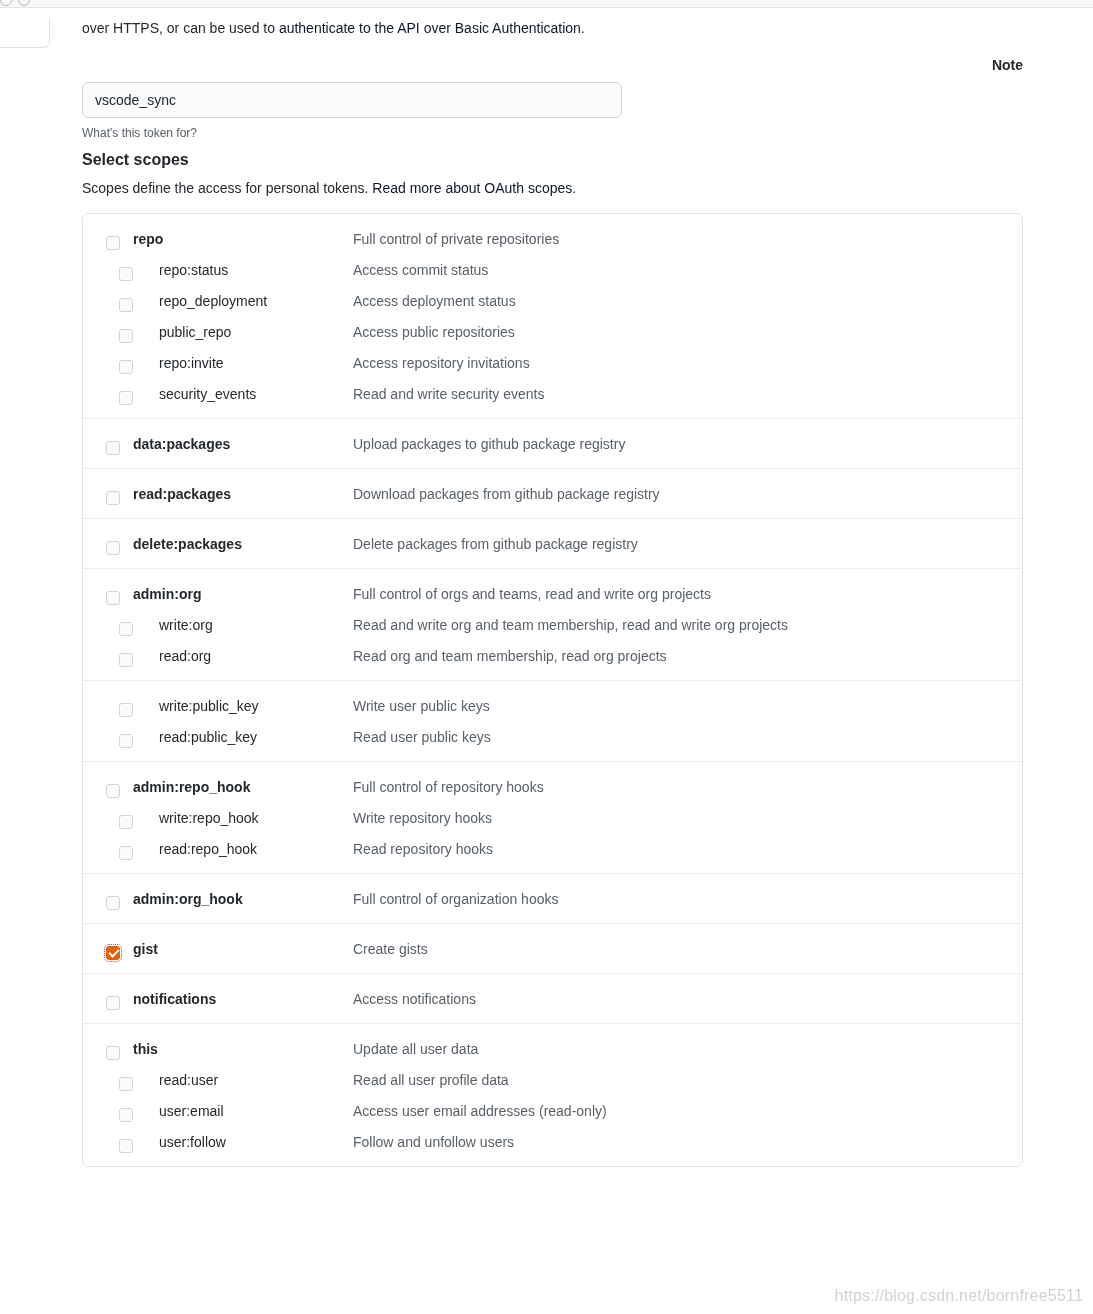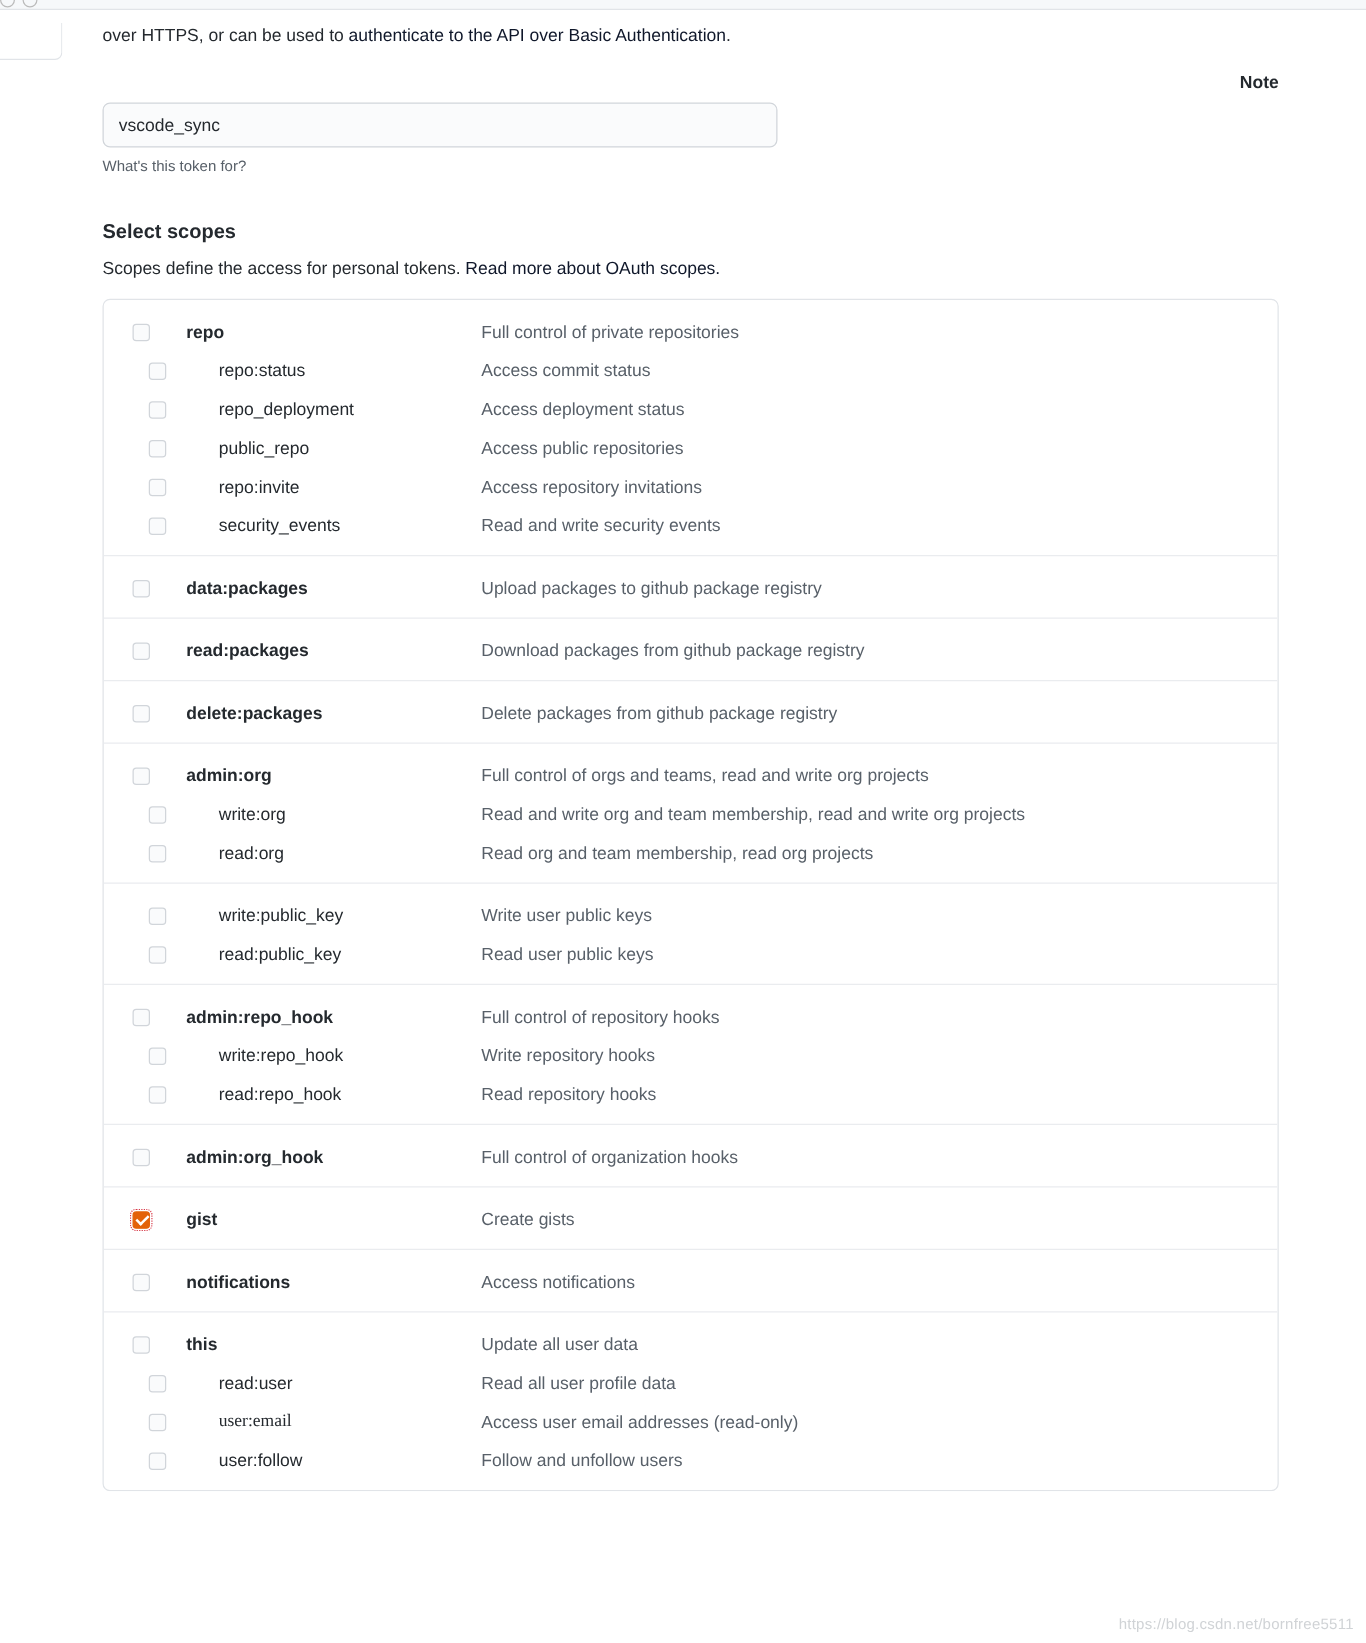--- a/index.html
+++ b/index.html
@@ -74,7 +74,7 @@
   h3.section {
     font-size: 16px;
     font-weight: 600;
-    margin-top: 32px;
+    margin-top: 6px;
     margin-bottom: 6px;
   }
   .scopes-desc { color: #24292e; margin-bottom: 14px; }

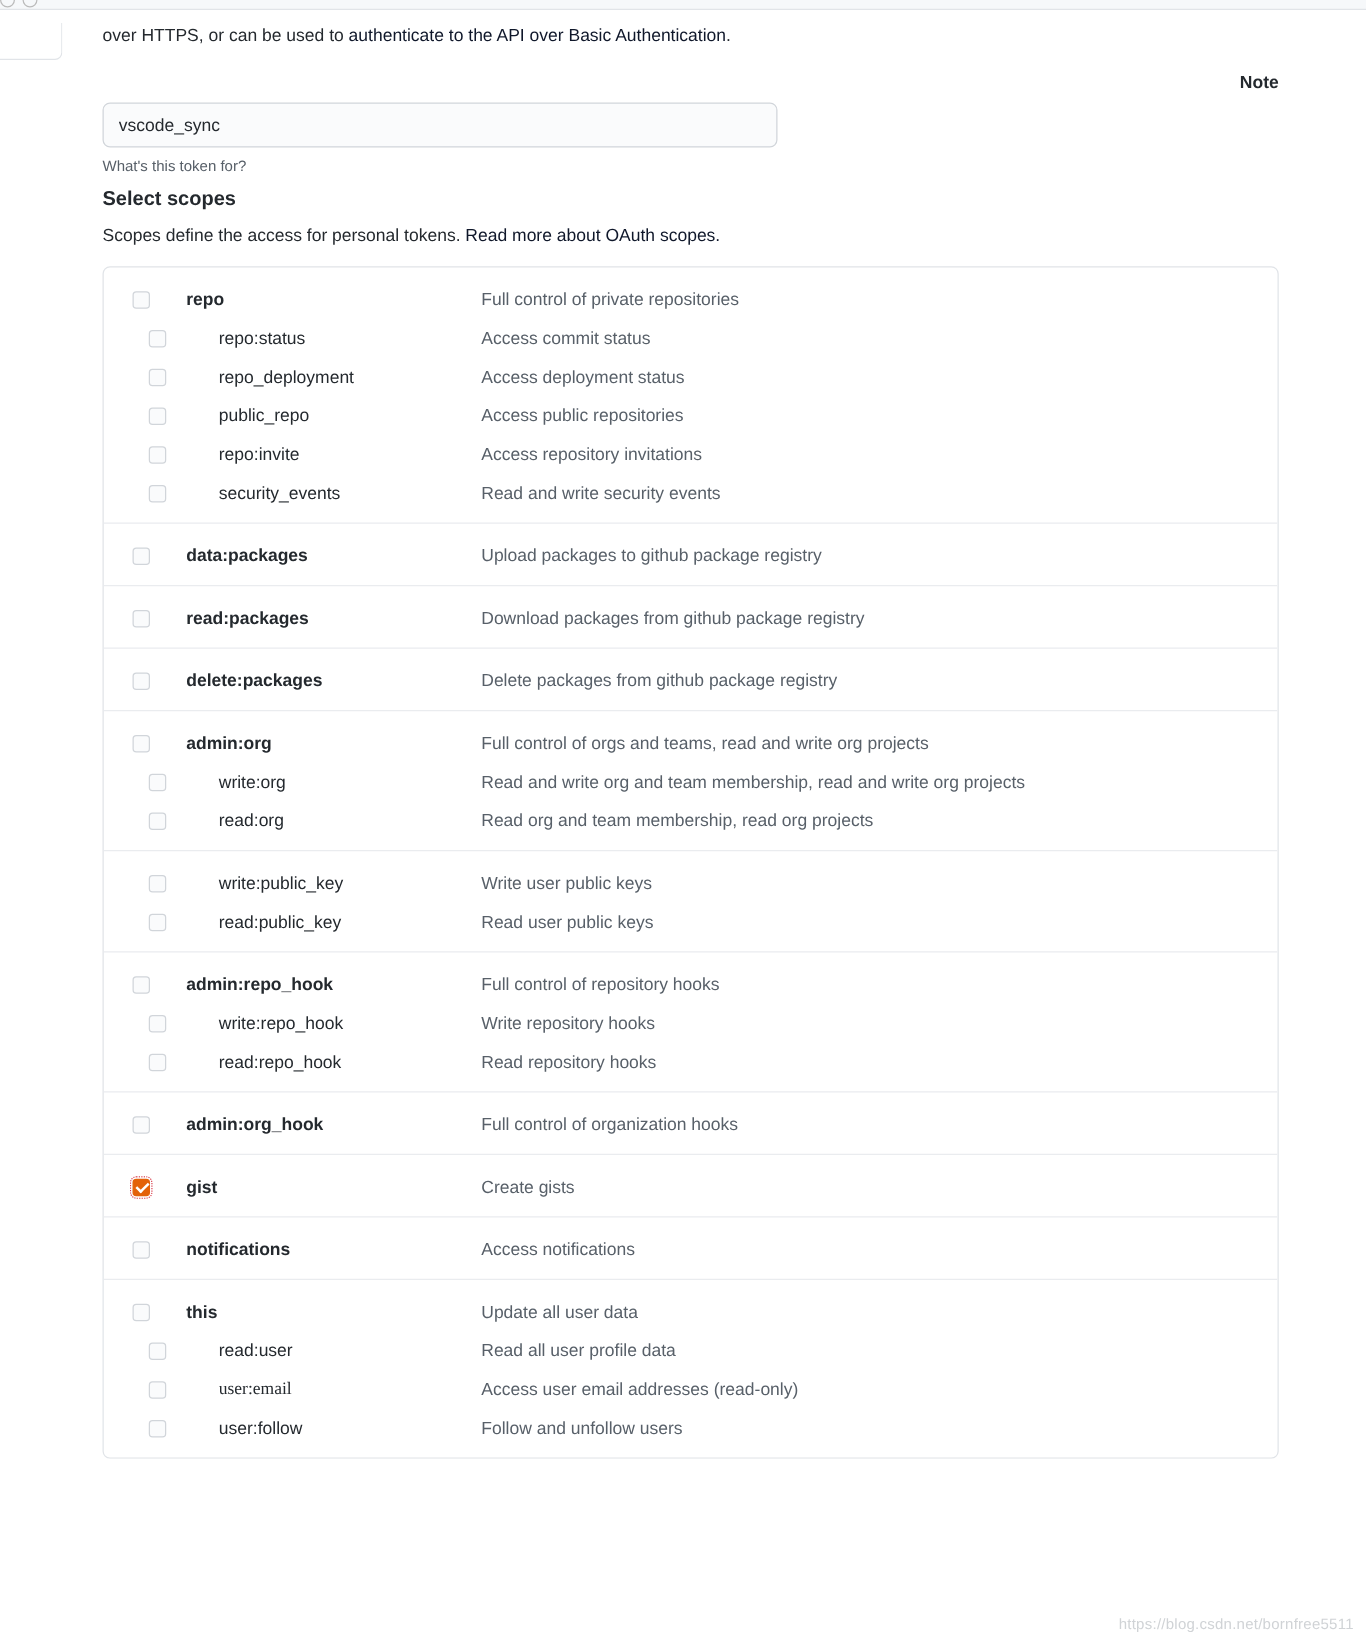--- a/index.html
+++ b/index.html
@@ -91,10 +91,9 @@
   .group:first-child { border-top: none; }
   .row {
     display: flex;
-    align-items: center;
+    align-items: flex-end;
     padding: 5px 0;
     min-height: 28px;
-    gap: 16px;
   }
   .chk-col {
     width: 40px;

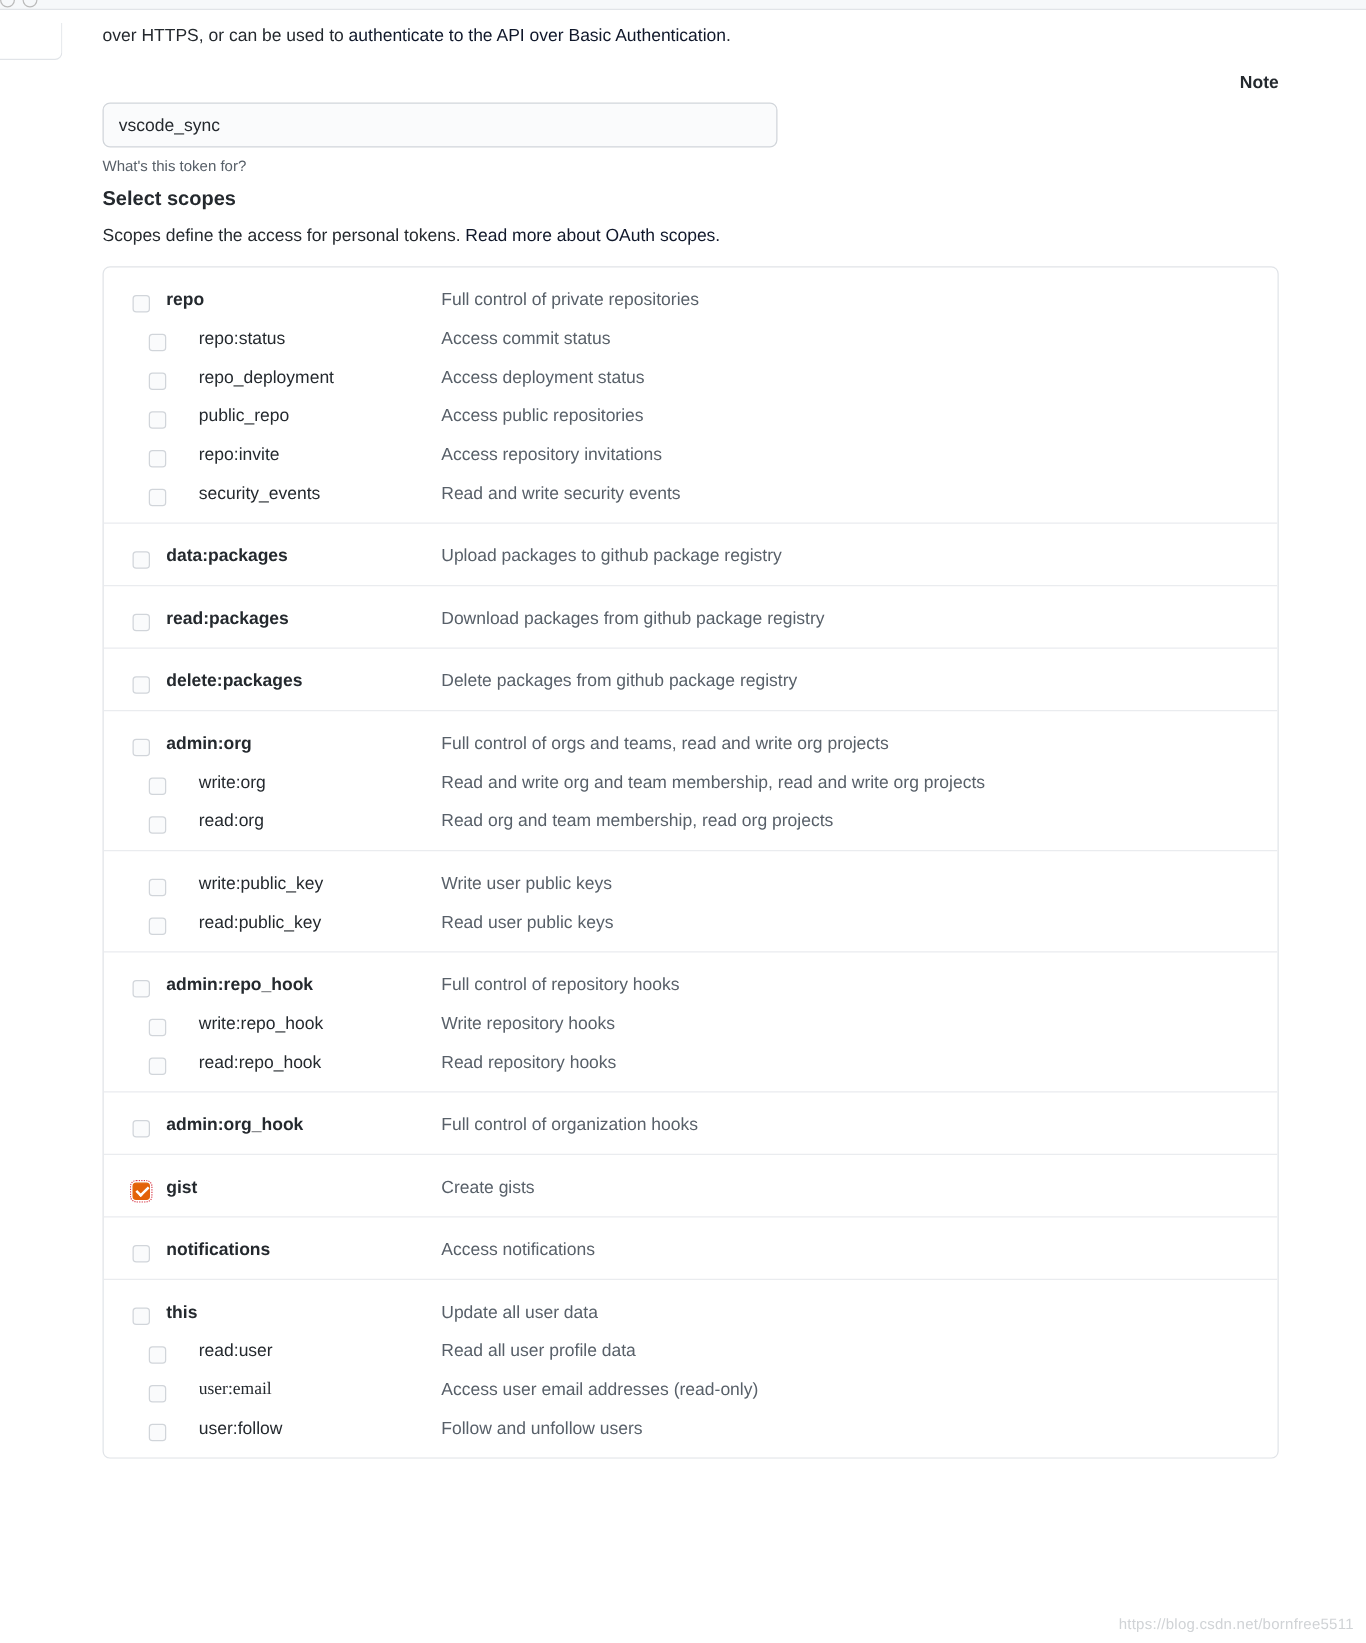--- a/index.html
+++ b/index.html
@@ -351,7 +351,7 @@
           <div class="chk-col sub">
             <input type="checkbox" style="">
           </div>
-          <div class="name-col" style="padding-left: 26px; width: 220px; flex: 0 0 220px; font-family: Liberation Serif, serif;">user:email</div>
+          <div class="name-col" style="padding-left: 26px; width: 220px; flex: 0 0 220px;">user:email</div>
           <div class="desc-col">Access user email addresses (read-only)</div>
         </div>
         <div class="row">

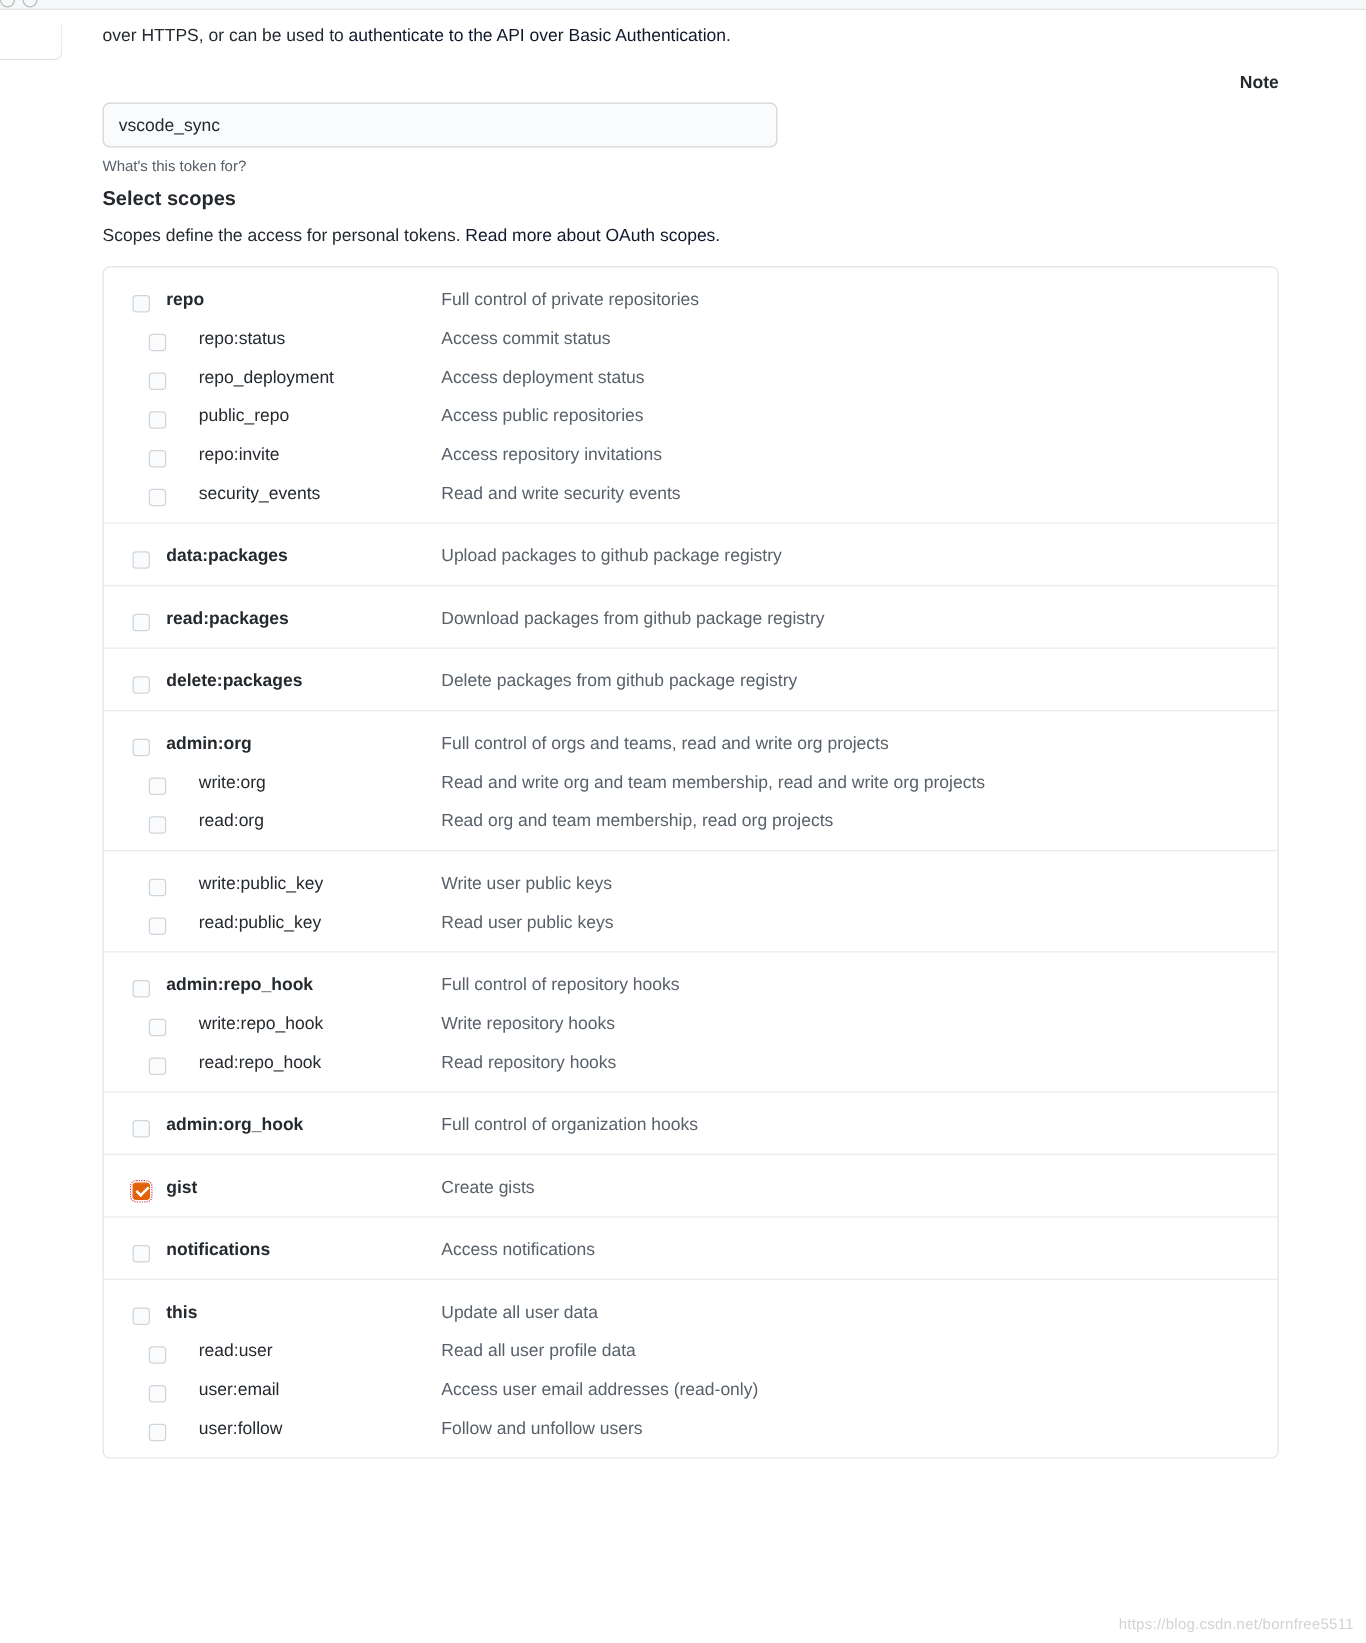--- a/index.html
+++ b/index.html
@@ -143,7 +143,7 @@
     bottom: 6px;
     right: 10px;
     color: #d0d3d6;
-    font-size: 12px;
+    font-size: 16px;
     letter-spacing: .2px;
   }
 </style>

